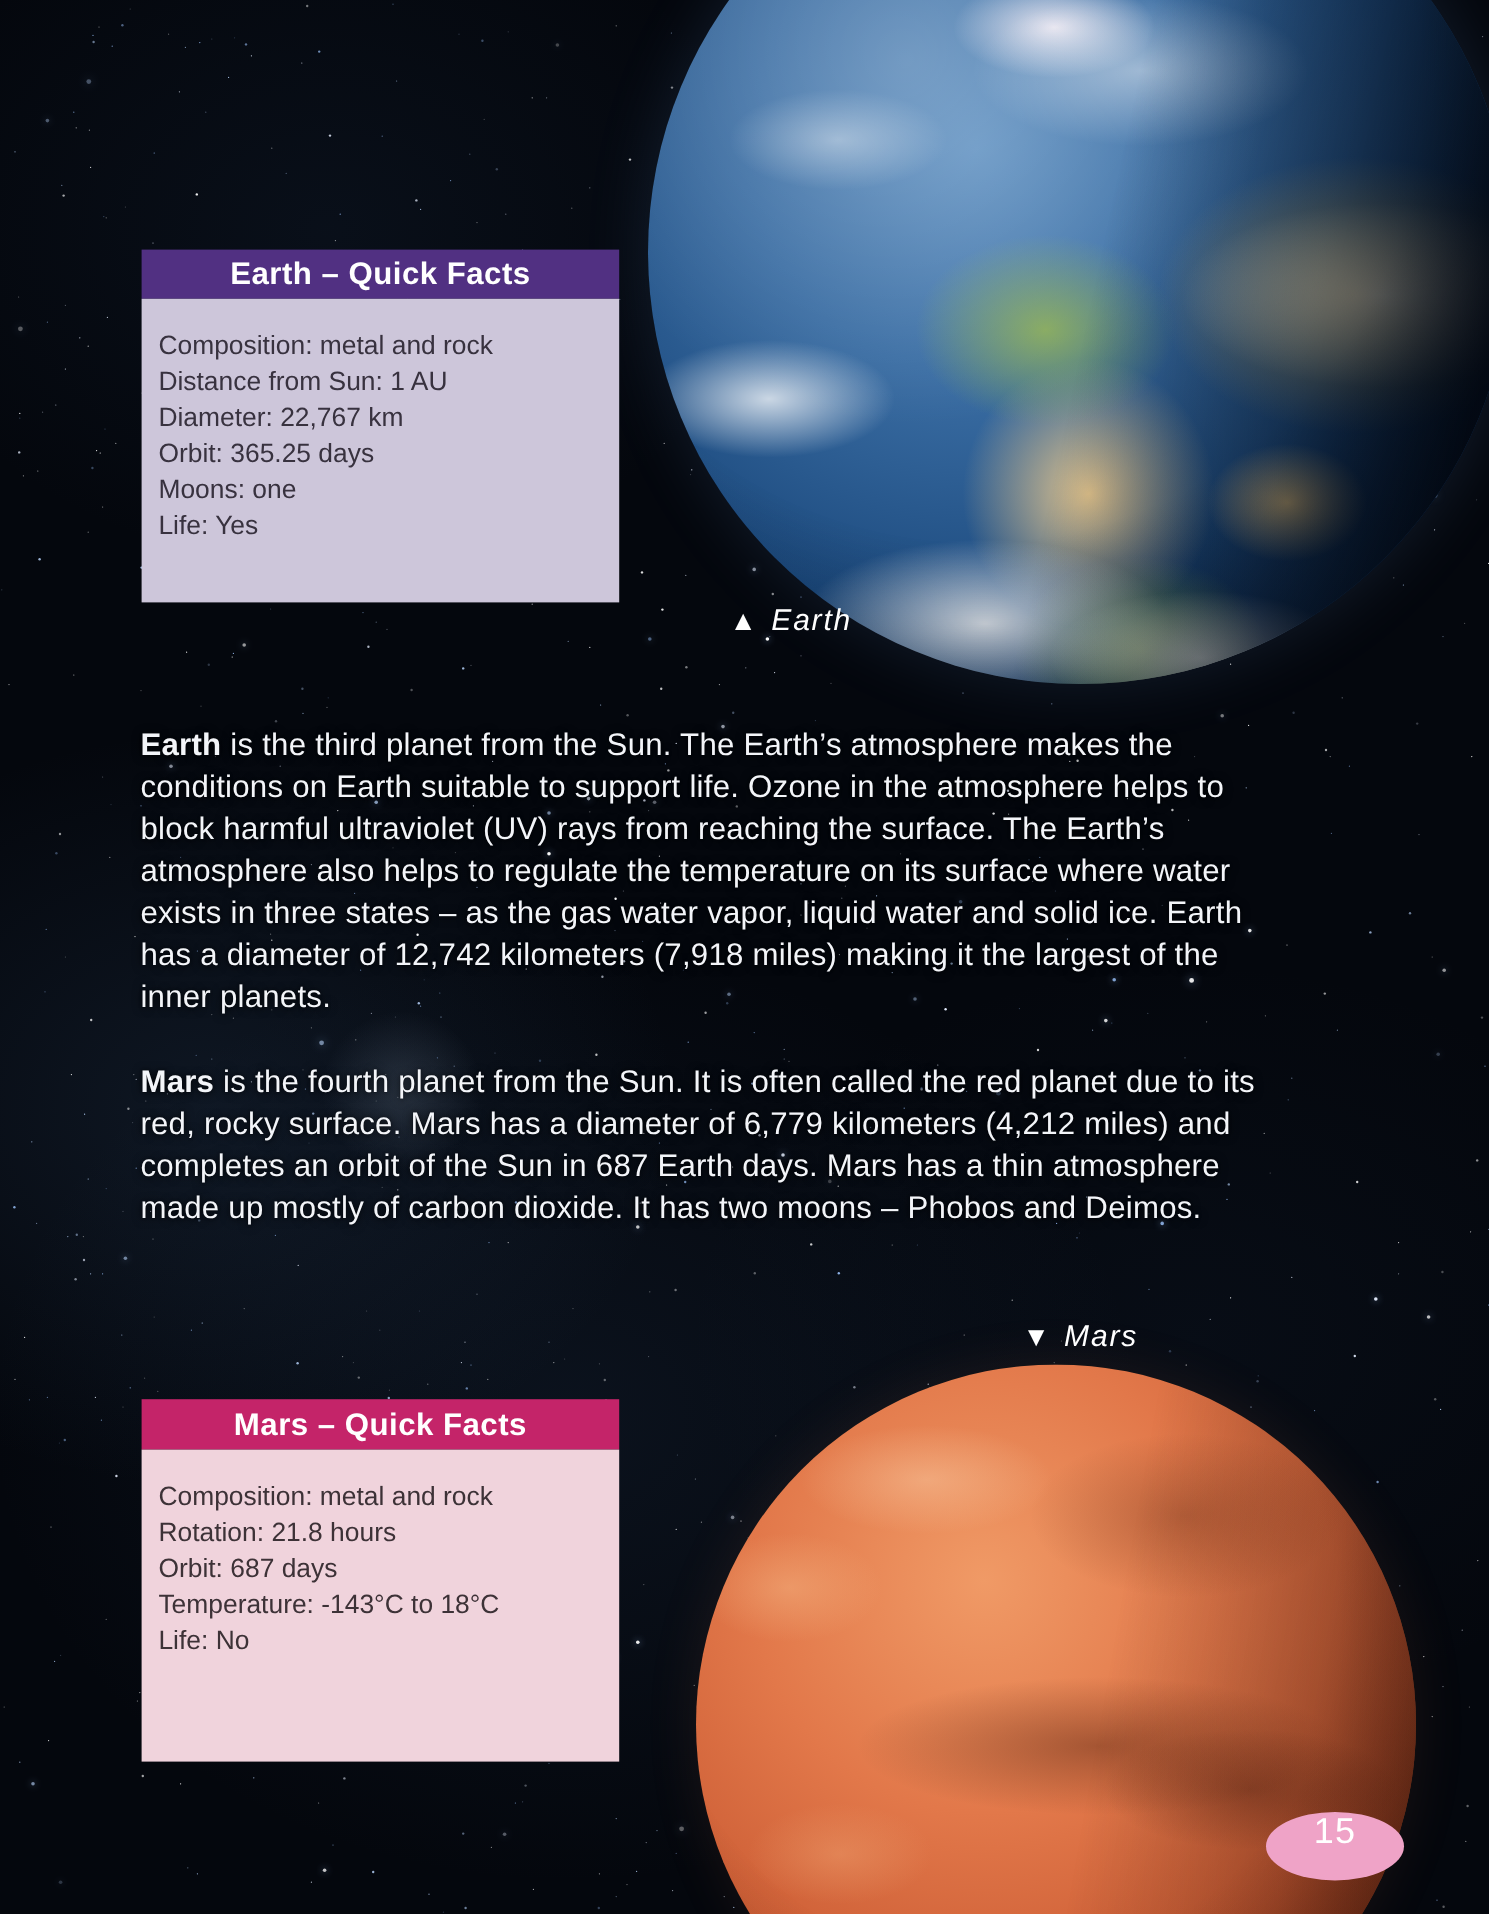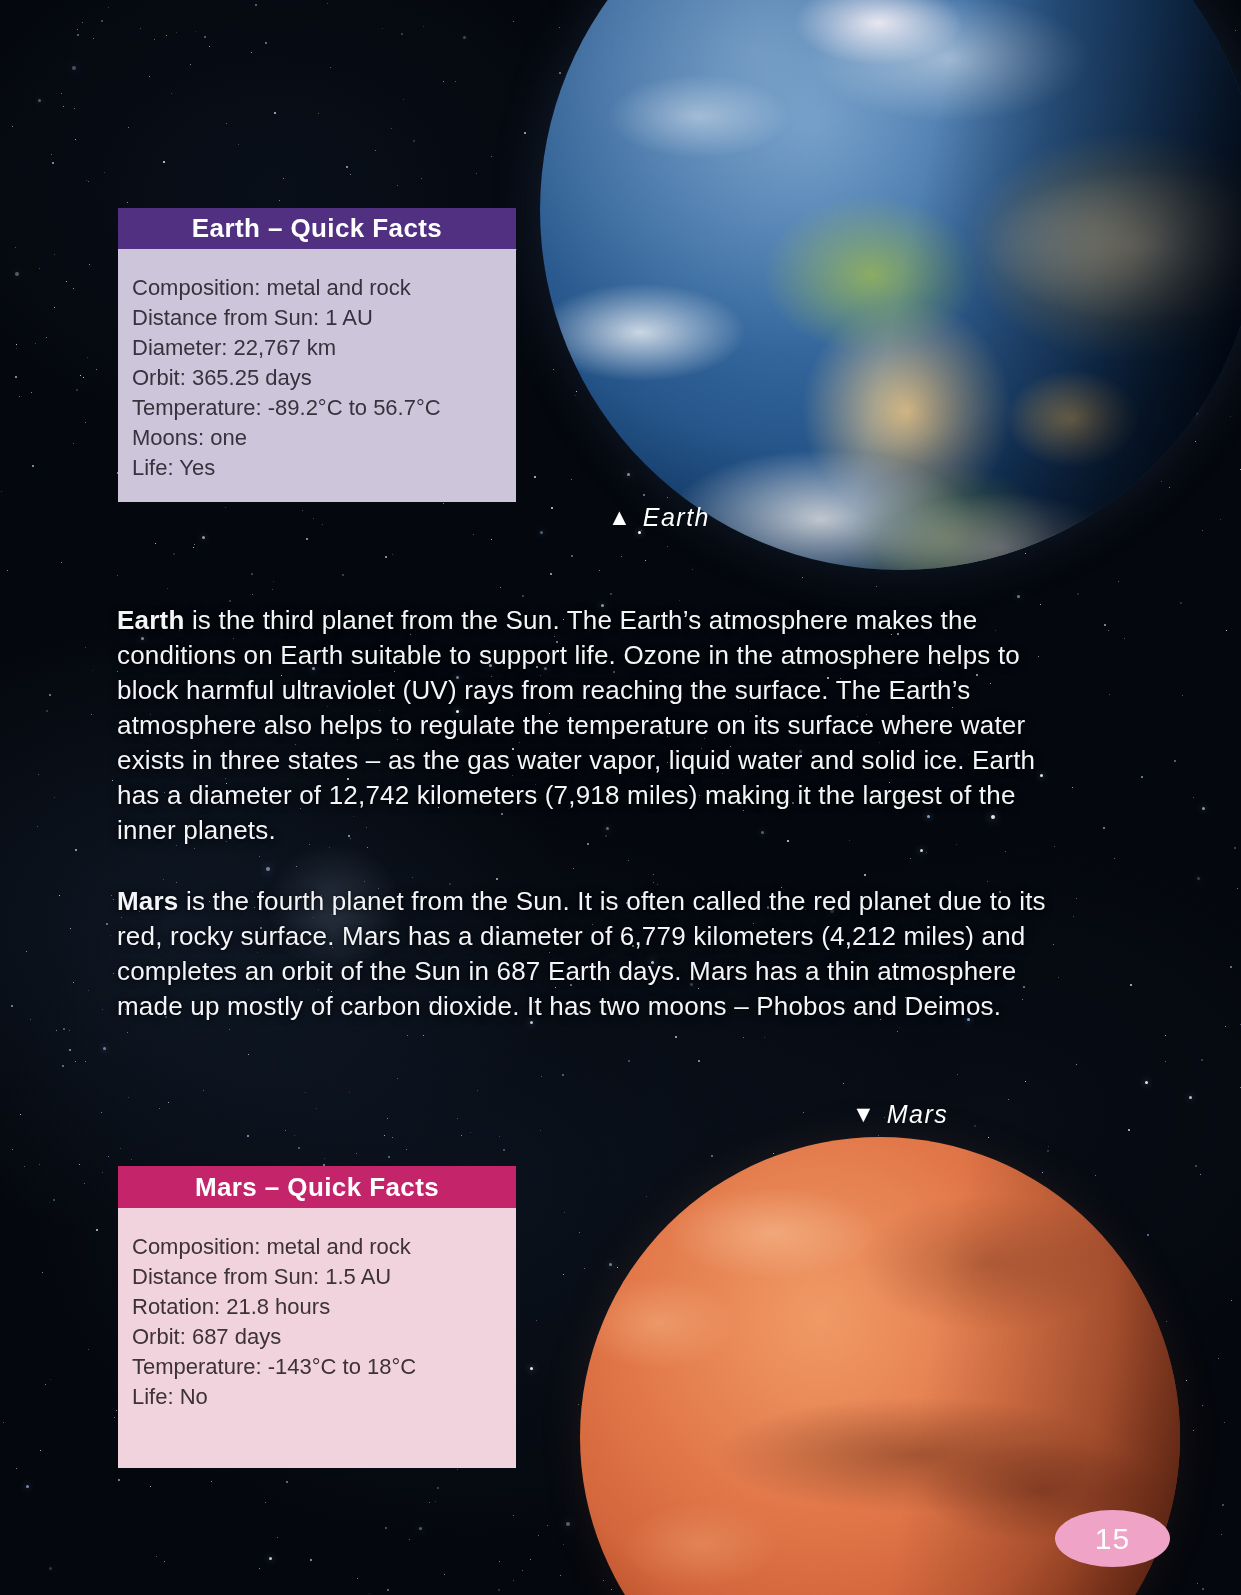--- a/index.html
+++ b/index.html
@@ -1066,7 +1066,6 @@
       <div class="fb-line">Distance from Sun: 1 AU</div>
       <div class="fb-line">Diameter: 22,767 km</div>
       <div class="fb-line">Orbit: 365.25 days</div>
-      <div class="fb-line">Temperature: -89.2°C to 56.7°C</div>
       <div class="fb-line">Moons: one</div>
       <div class="fb-line">Life: Yes</div>
     </div>

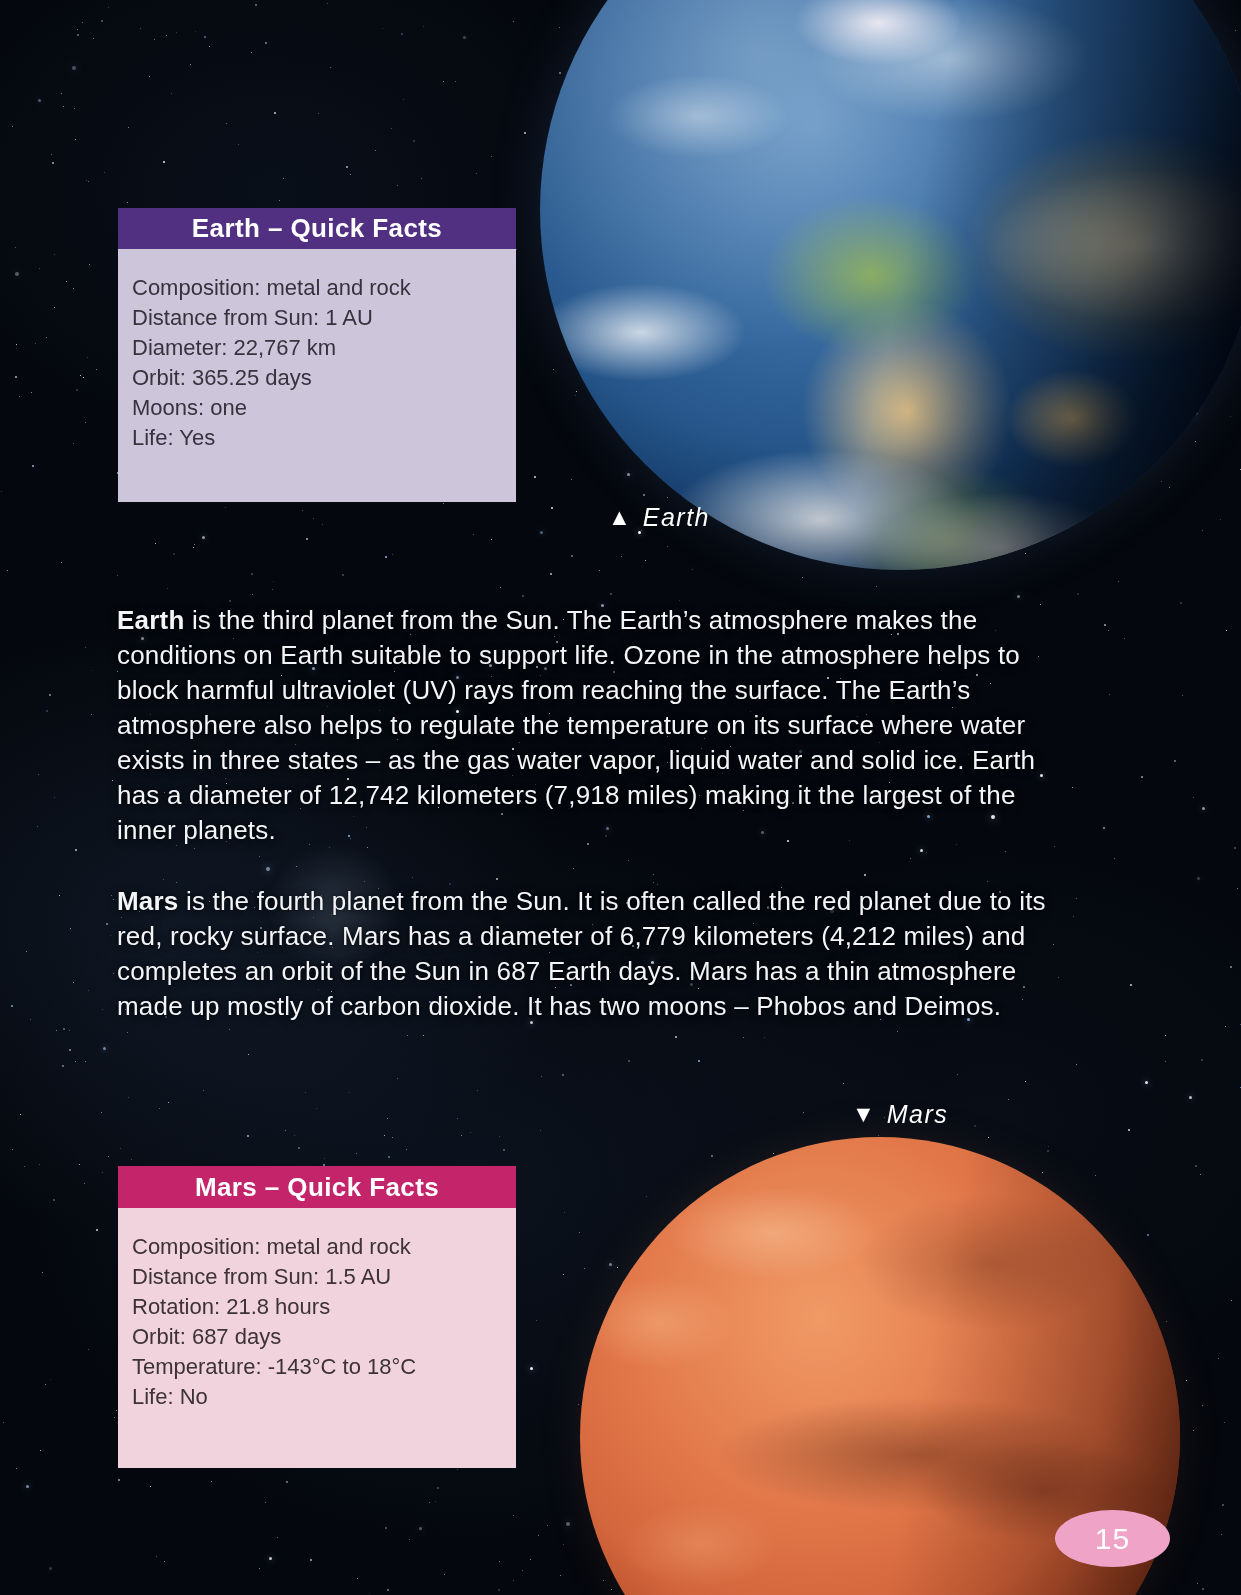--- a/index.html
+++ b/index.html
@@ -1092,7 +1092,6 @@
     </header>
     <div class="fb-body">
       <div class="fb-line">Composition: metal and rock</div>
-      <div class="fb-line">Distance from Sun: 1.5 AU</div>
       <div class="fb-line">Rotation: 21.8 hours</div>
       <div class="fb-line">Orbit: 687 days</div>
       <div class="fb-line">Temperature: -143°C to 18°C</div>

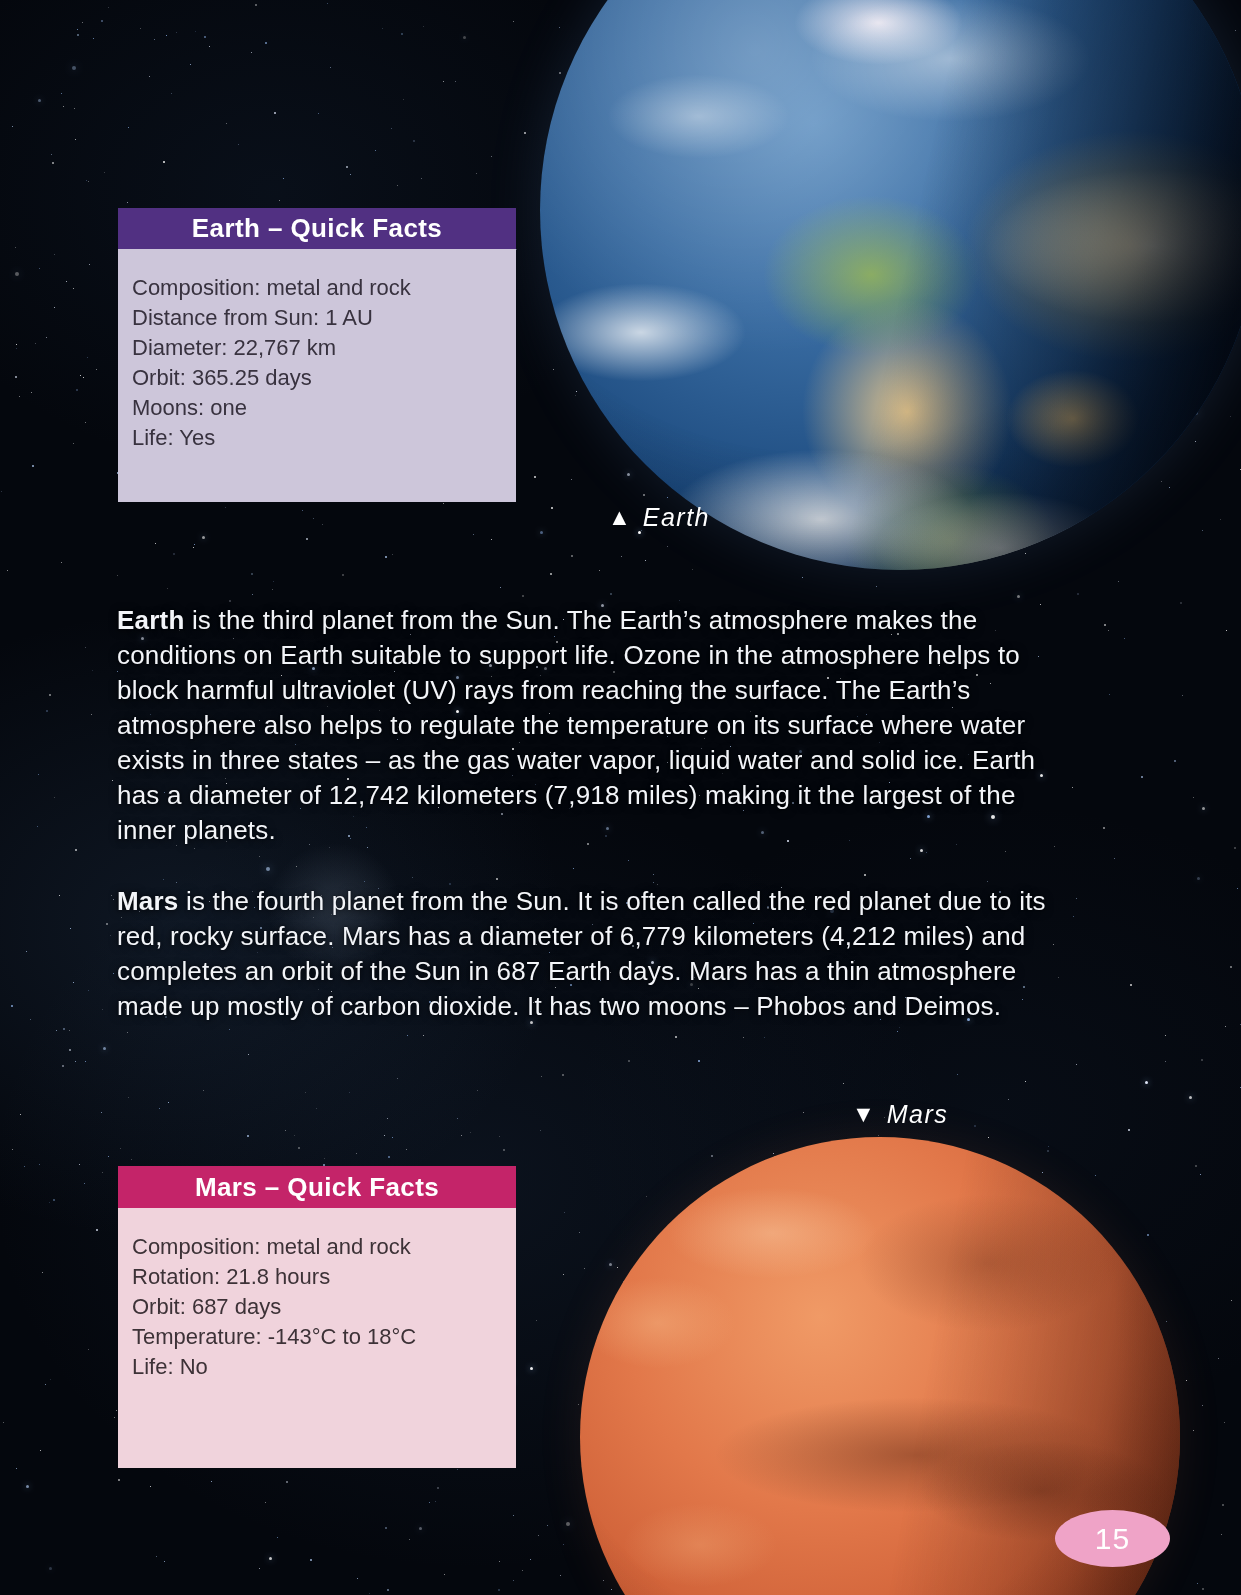--- a/index.html
+++ b/index.html
@@ -94,7 +94,7 @@
 
   
   .badge{position:absolute;left:1055px;top:1510px;width:115px;height:57px;border-radius:50%;
-    background:#efa3c7;display:flex;align-items:center;justify-content:center;z-index:4;}
+    background:#efa3c7;display:flex;justify-content:center;z-index:4;}
   .badge span{color:#fff;font-size:30px;letter-spacing:1px;}
 </style>
 </head>

